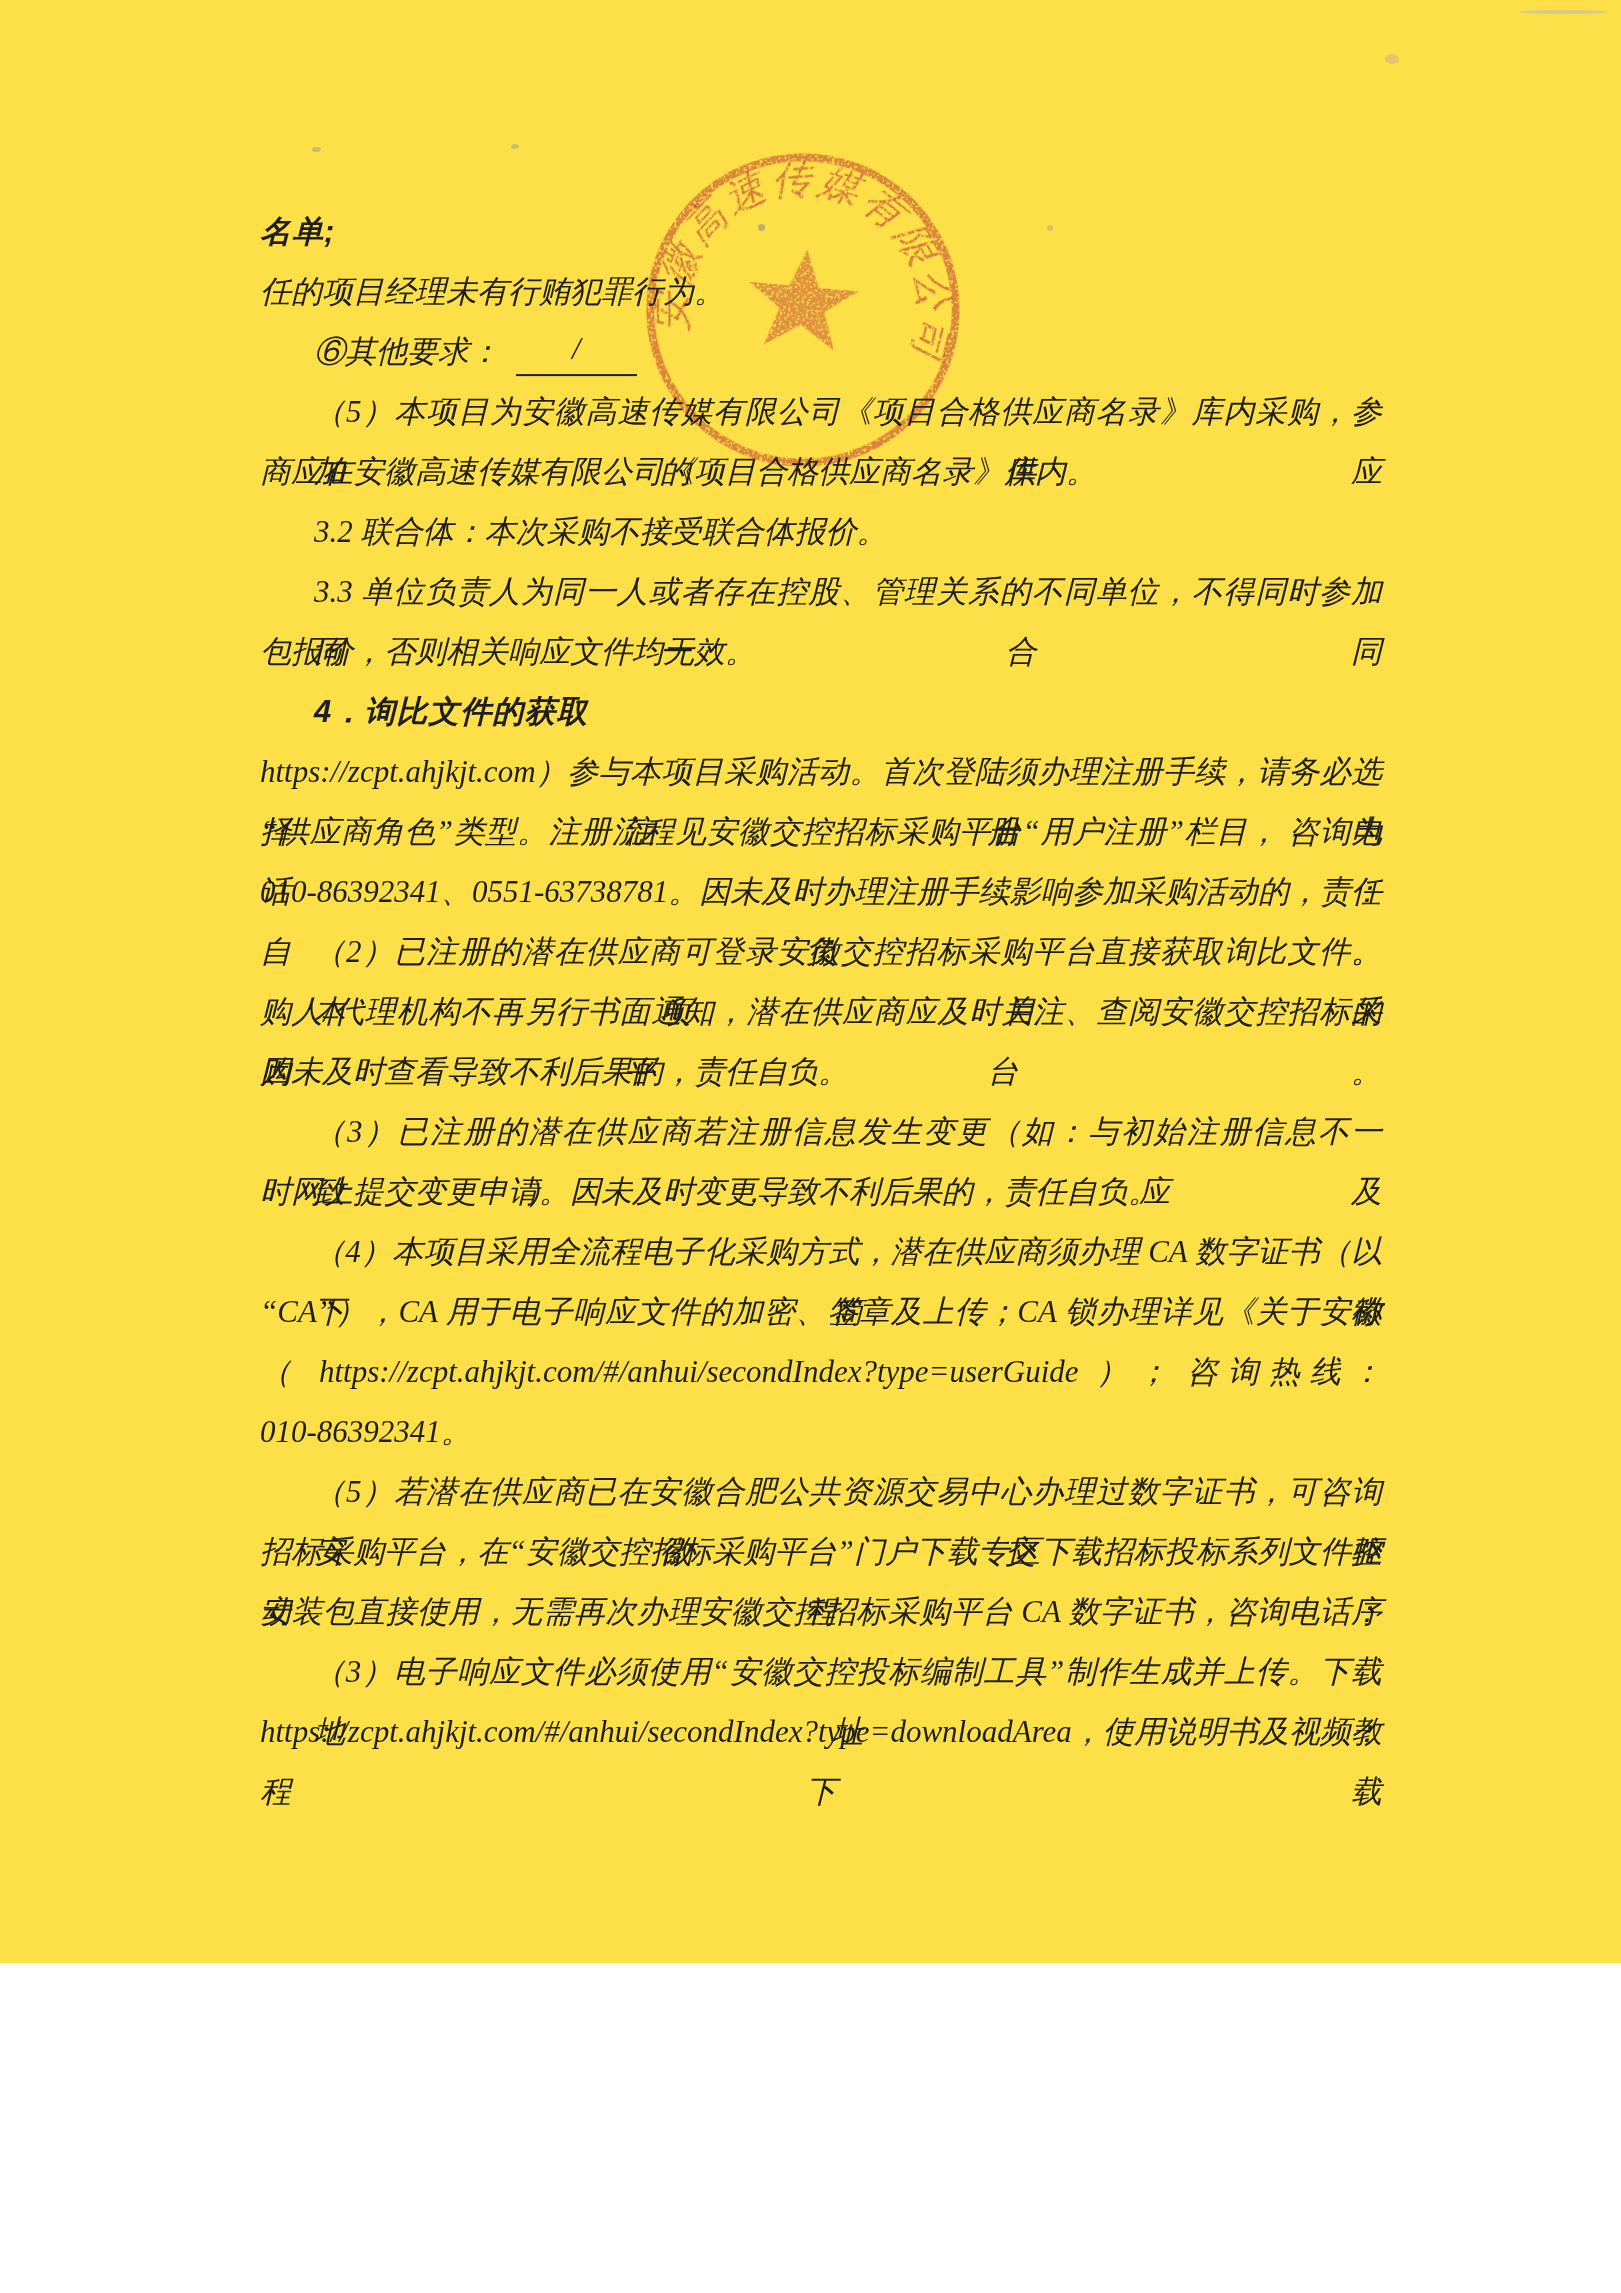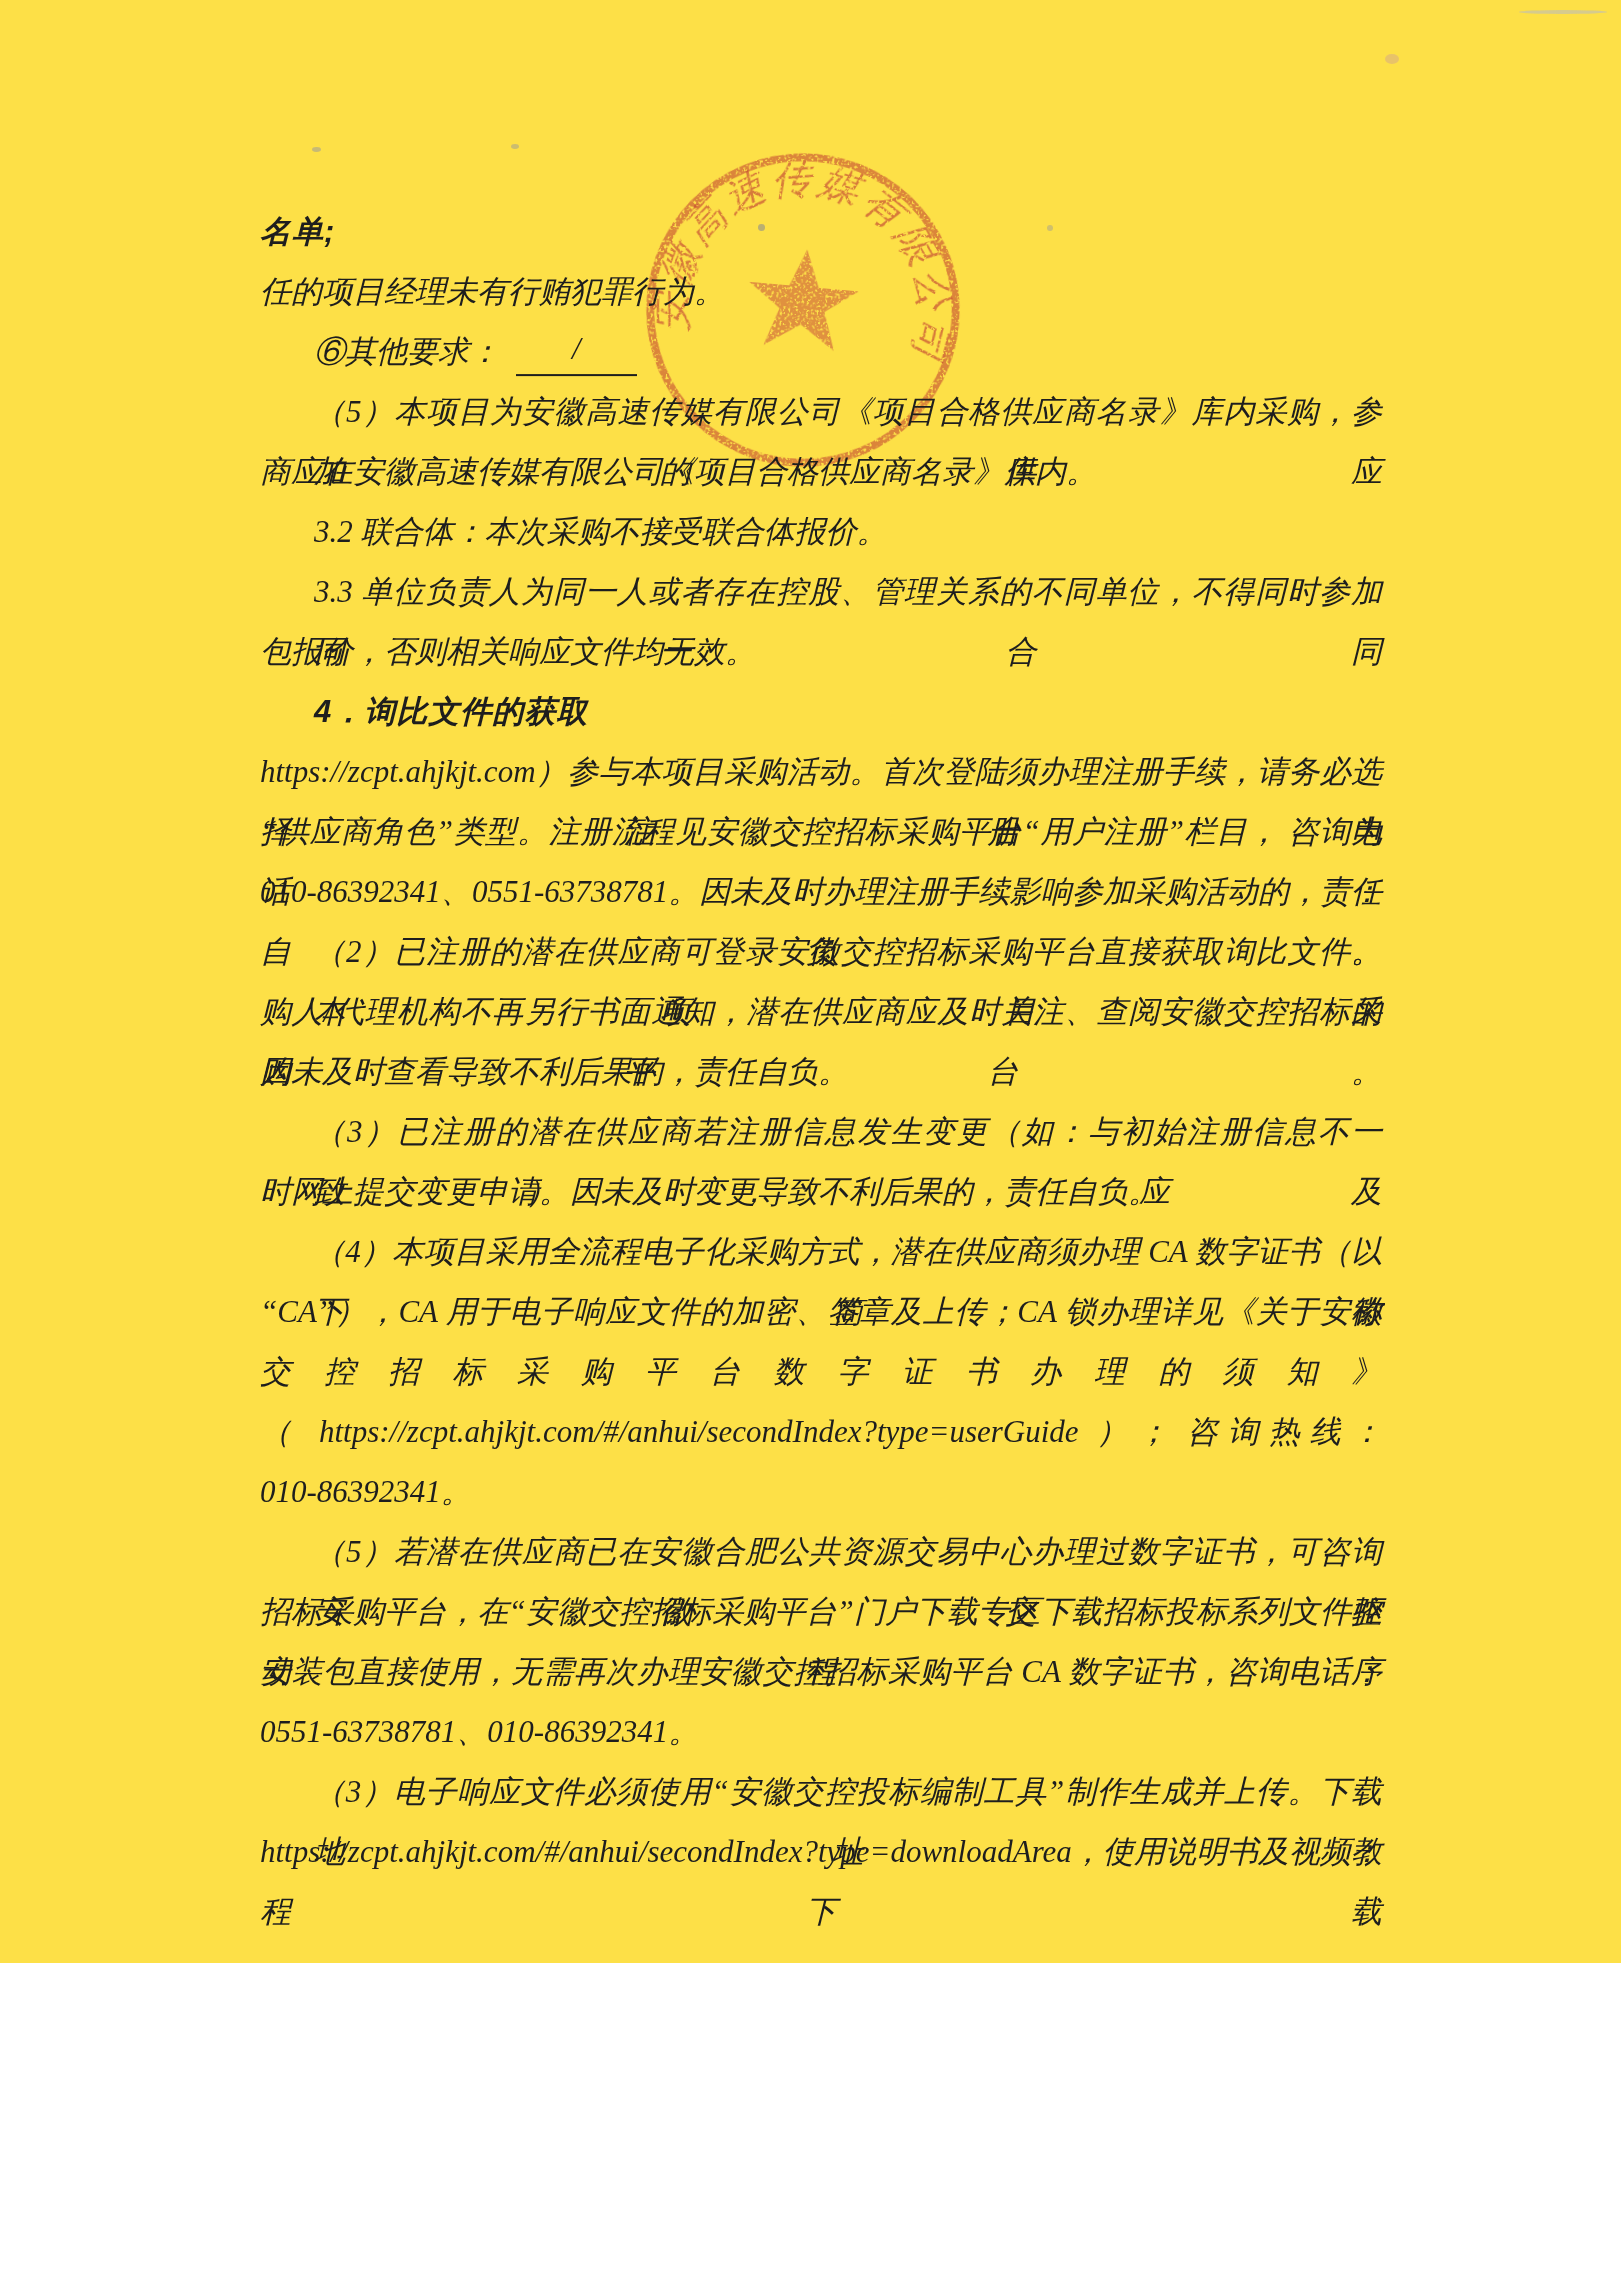--- a/index.html
+++ b/index.html
@@ -83,7 +83,6 @@
       <div class="line">时网上提交变更申请。因未及时变更导致不利后果的，责任自负。</div>
       <div class="line j" style="padding-left: 54px;">（4）本项目采用全流程电子化采购方式，潜在供应商须办理 CA 数字证书（以下简称</div>
       <div class="line j">“CA”），CA 用于电子响应文件的加密、签章及上传；CA 锁办理详见《关于安徽</div>
-      <div class="line j">交控招标采购平台数字证书办理的须知》</div>
       <div class="line j">（ https://zcpt.ahjkjt.com/#/anhui/secondIndex?type=userGuide ）； 咨询热线：</div>
       <div class="line">010-86392341。</div>
       <div class="line j" style="padding-left: 54px;">（5）若潜在供应商已在安徽合肥公共资源交易中心办理过数字证书，可咨询安徽交控</div>

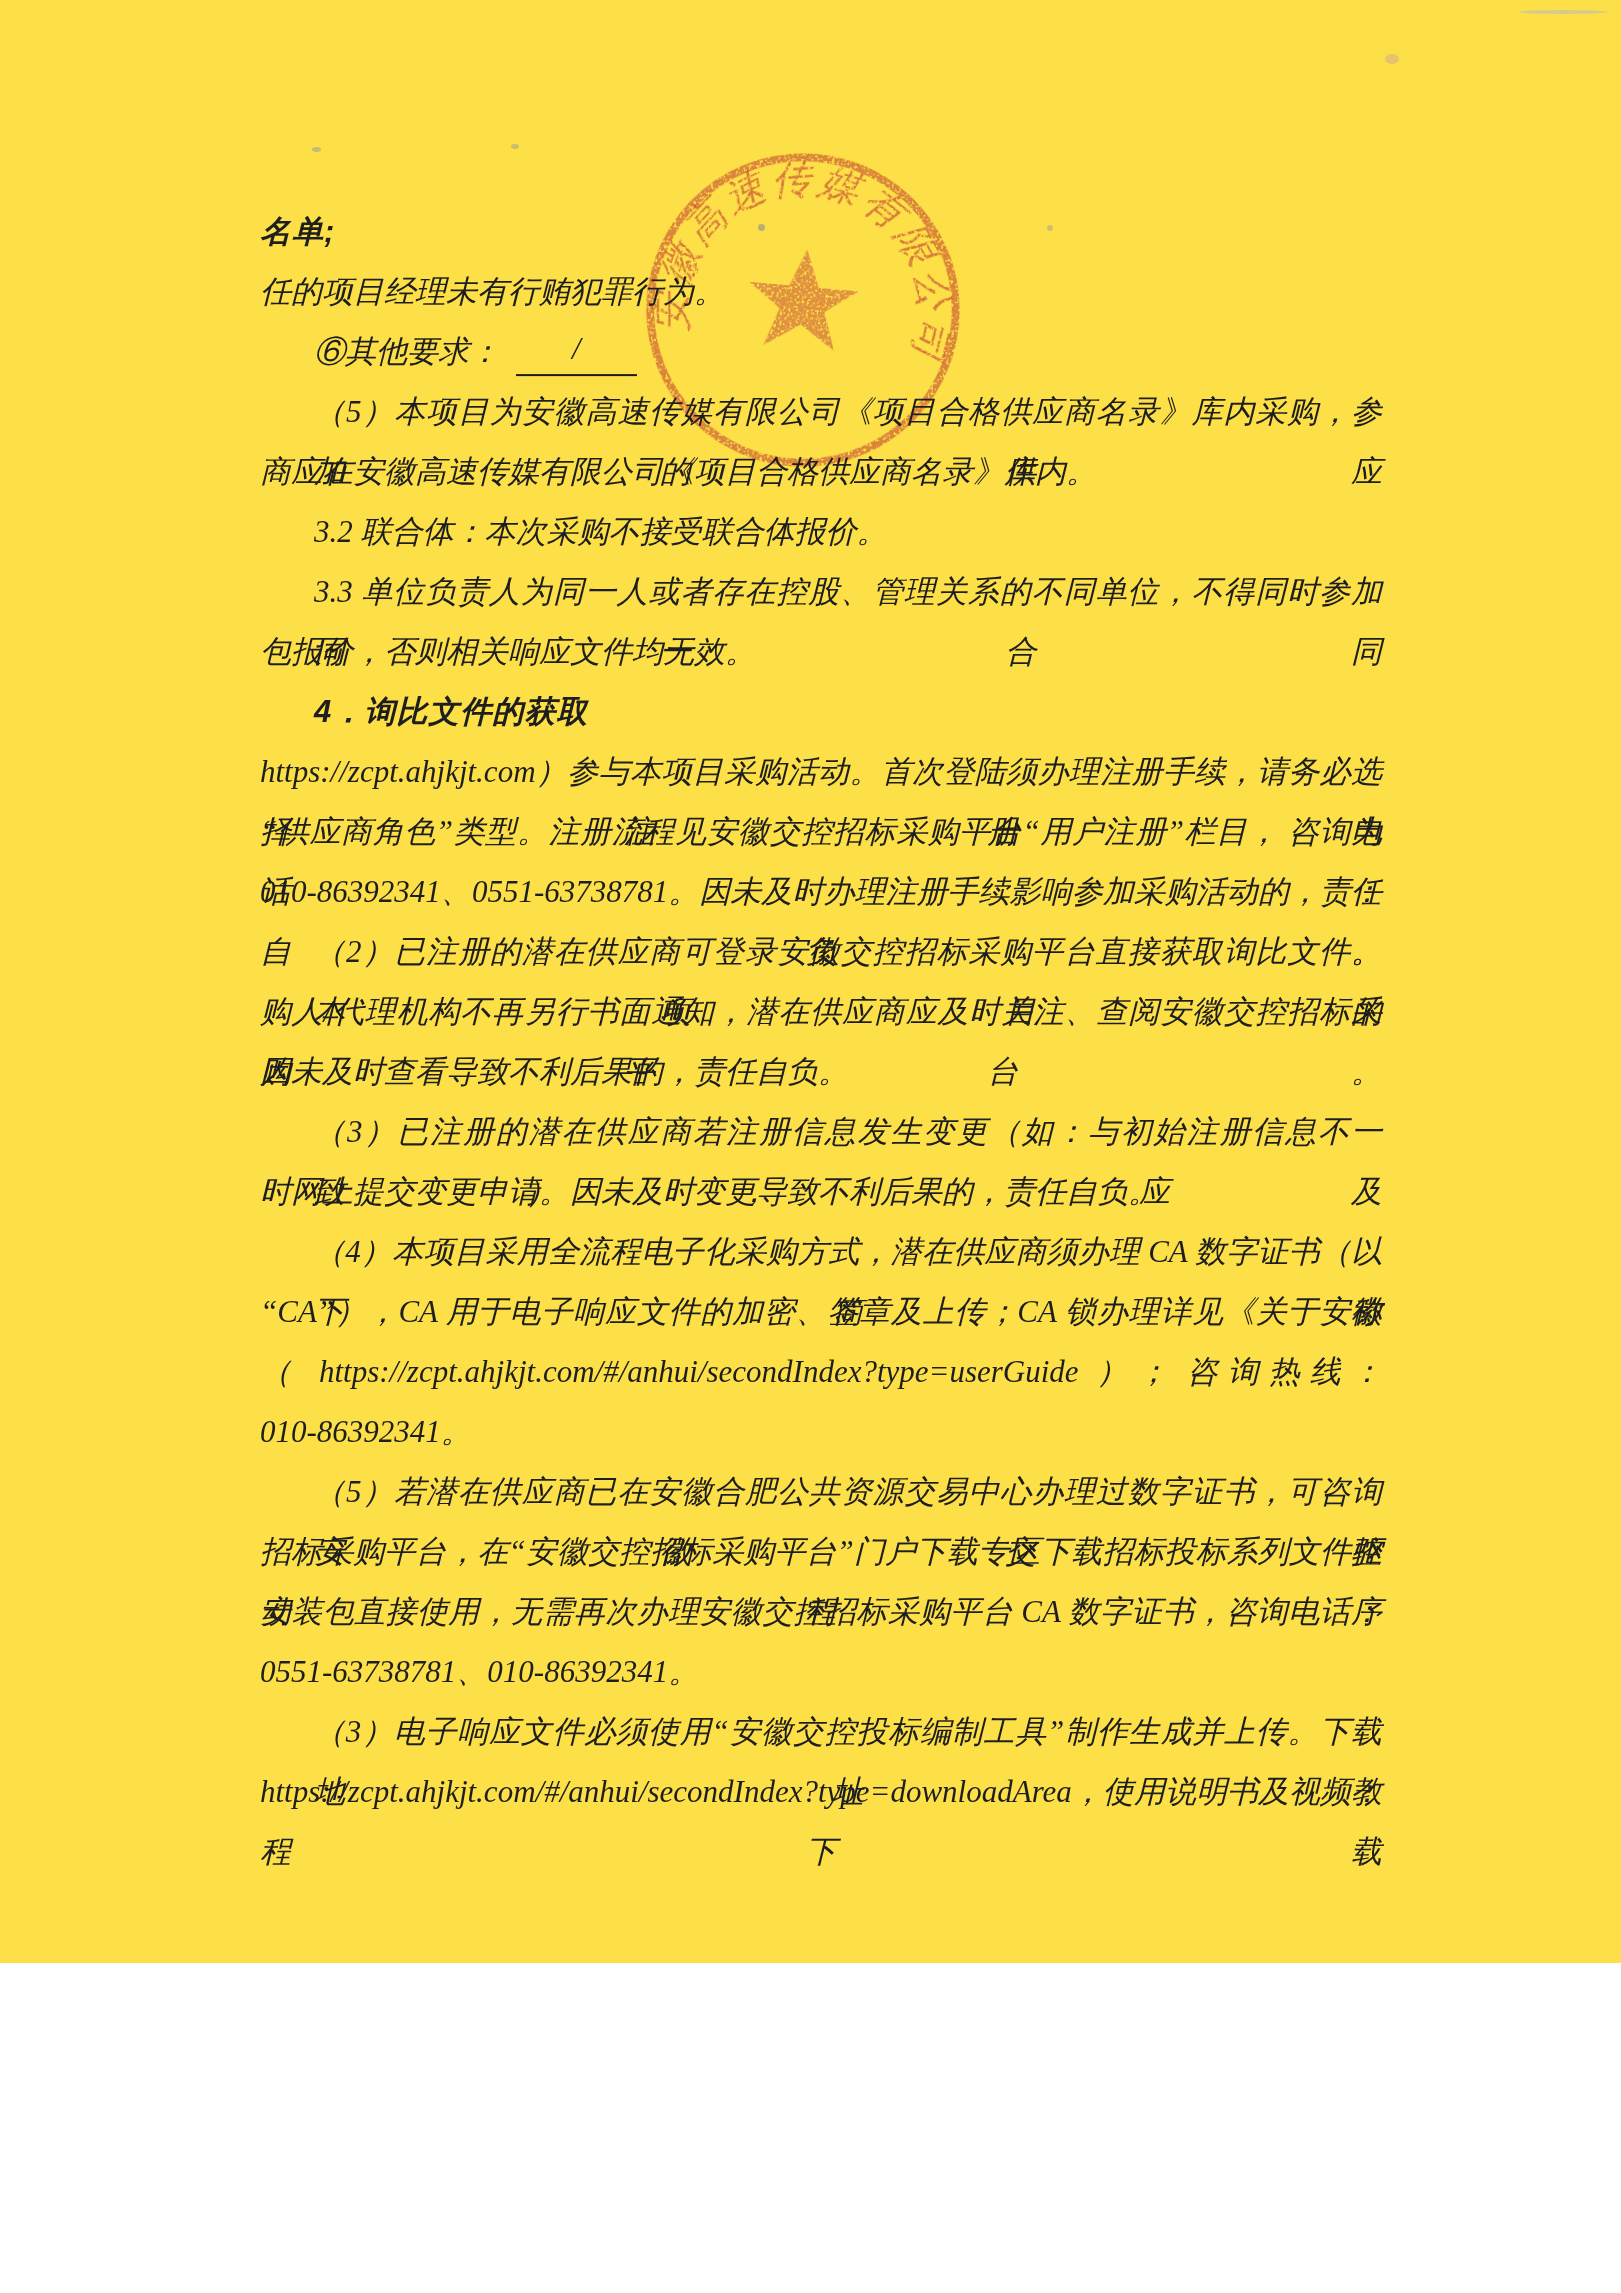--- a/index.html
+++ b/index.html
@@ -88,7 +88,6 @@
       <div class="line j" style="padding-left: 54px;">（5）若潜在供应商已在安徽合肥公共资源交易中心办理过数字证书，可咨询安徽交控</div>
       <div class="line j">招标采购平台，在“安徽交控招标采购平台”门户下载专区下载招标投标系列文件驱动程序</div>
       <div class="line j">安装包直接使用，无需再次办理安徽交控招标采购平台 CA 数字证书，咨询电话：</div>
-      <div class="line">0551-63738781、010-86392341。</div>
       <div class="line j" style="padding-left: 54px;">（3）电子响应文件必须使用“安徽交控投标编制工具”制作生成并上传。下载地址：</div>
       <div class="line j">https://zcpt.ahjkjt.com/#/anhui/secondIndex?type=downloadArea，使用说明书及视频教程下载</div>
     </div>

